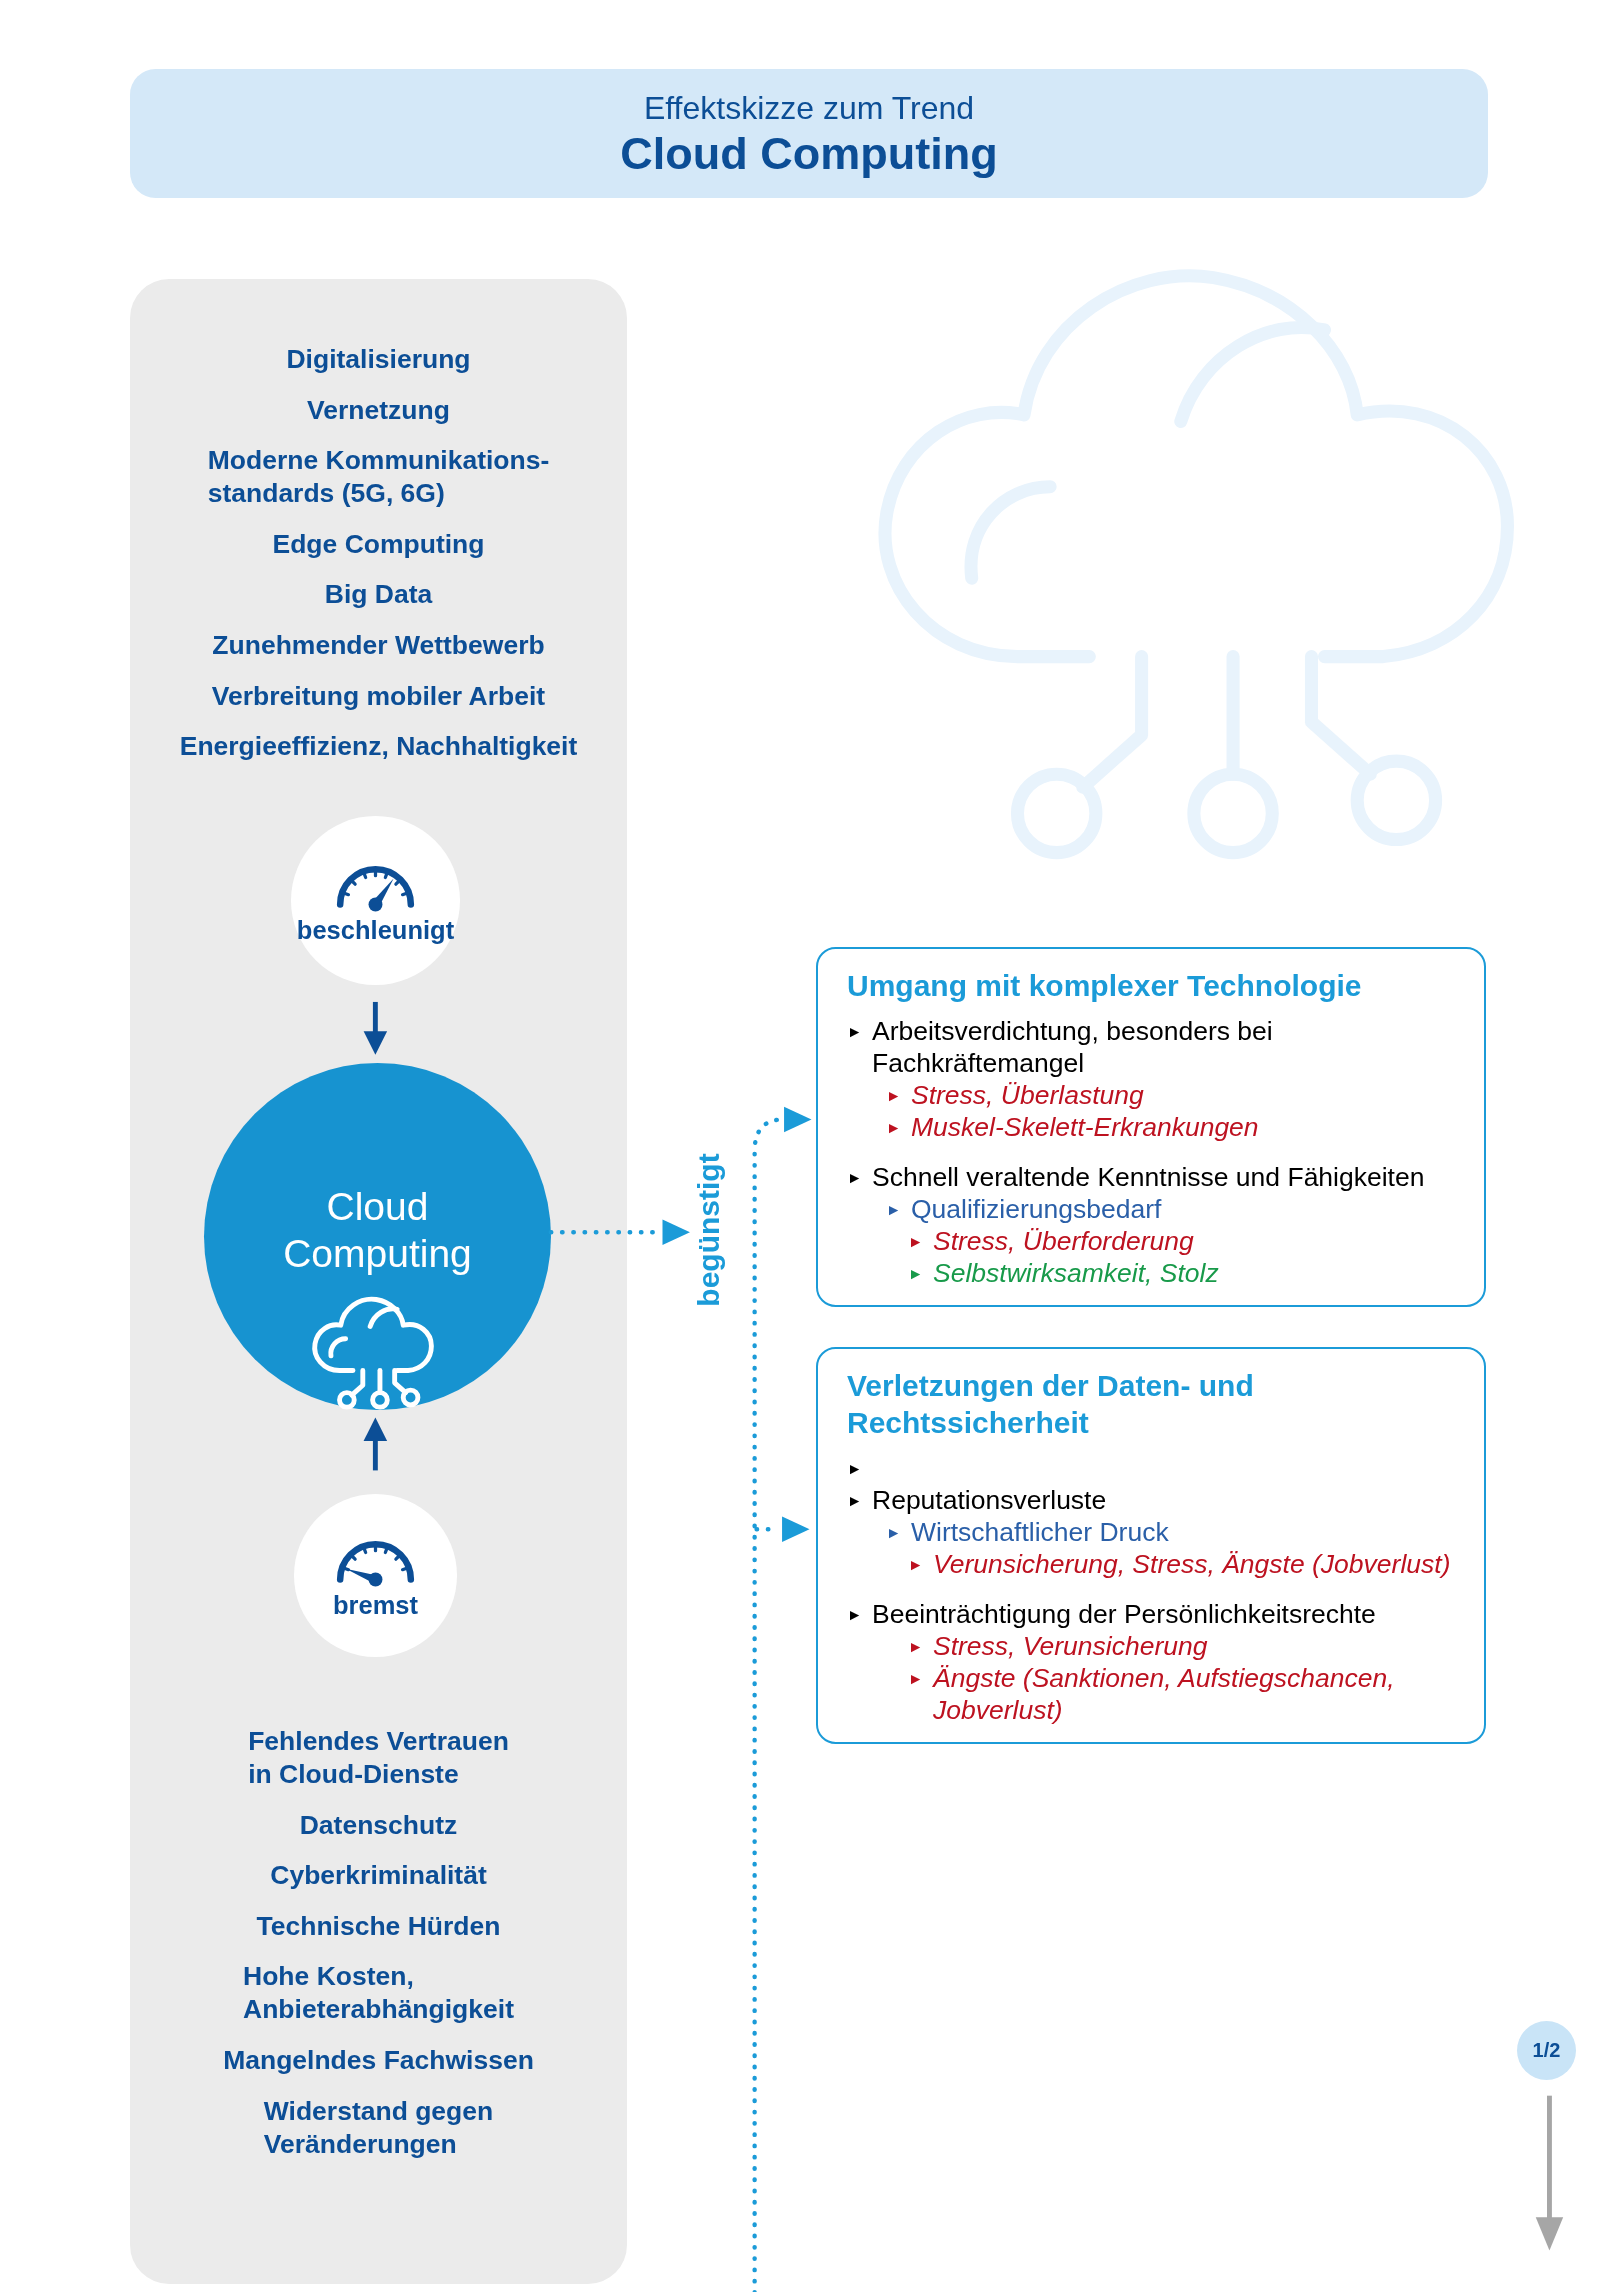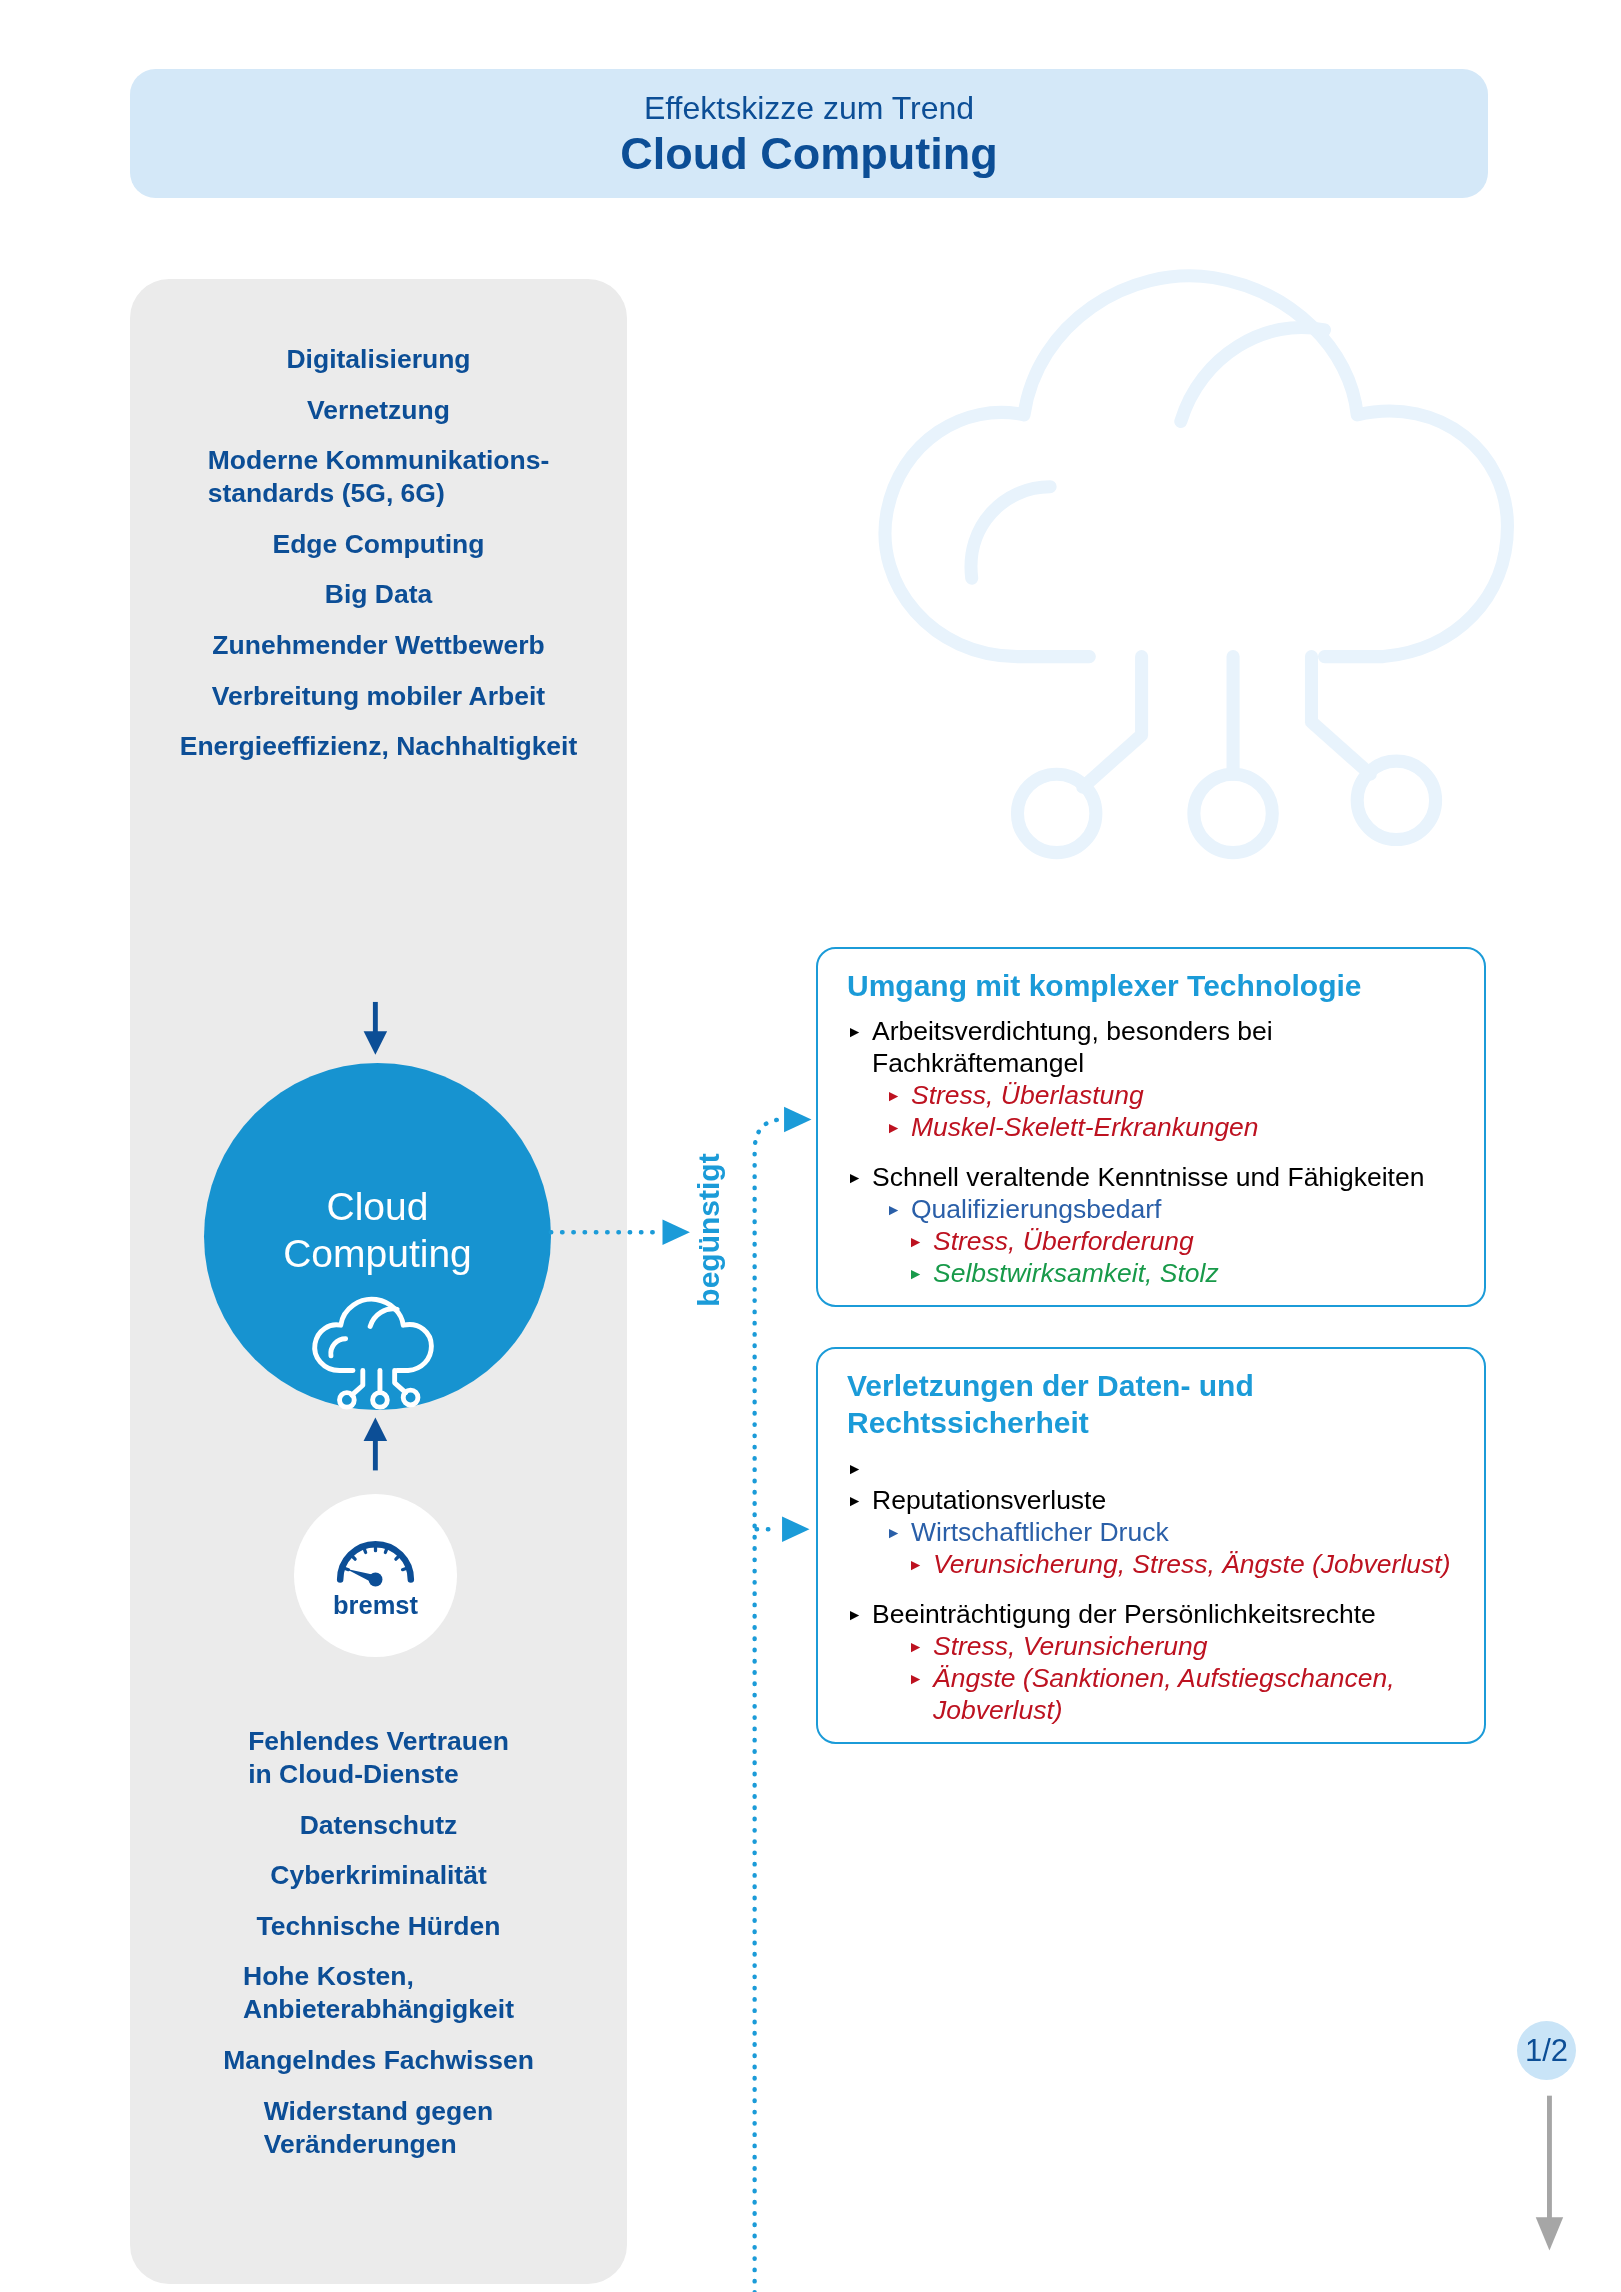--- a/index.html
+++ b/index.html
@@ -176,6 +176,21 @@
 Veränderungen</div>
     </div>
 
+  <div class="bubble accel">
+    <svg class="gauge" viewBox="0 0 100 62">
+      <path class="dial" d="M 12 52 A 38 38 0 0 1 88 52"></path>
+      <line class="tick" x1="14.3" y1="39.0" x2="20.9" y2="41.4"></line>
+      <line class="tick" x1="23.1" y1="25.1" x2="28.1" y2="30.1"></line>
+      <line class="tick" x1="37.0" y1="16.3" x2="39.4" y2="22.9"></line>
+      <line class="tick" x1="50" y1="14" x2="50" y2="21"></line>
+      <line class="tick" x1="63.0" y1="16.3" x2="60.6" y2="22.9"></line>
+      <line class="tick" x1="76.9" y1="25.1" x2="71.9" y2="30.1"></line>
+      <line class="tick" x1="85.7" y1="39.0" x2="79.1" y2="41.4"></line>
+      <polygon class="needle" points="69.5,24.1 53.7,54.6 46.3,49.4"></polygon>
+      <circle class="hub" cx="50" cy="52" r="7.5"></circle>
+    </svg>
+    <div class="bubble-label">beschleunigt</div>
+  </div>
 
   <div class="center-circle">
     <div class="center-label">Cloud

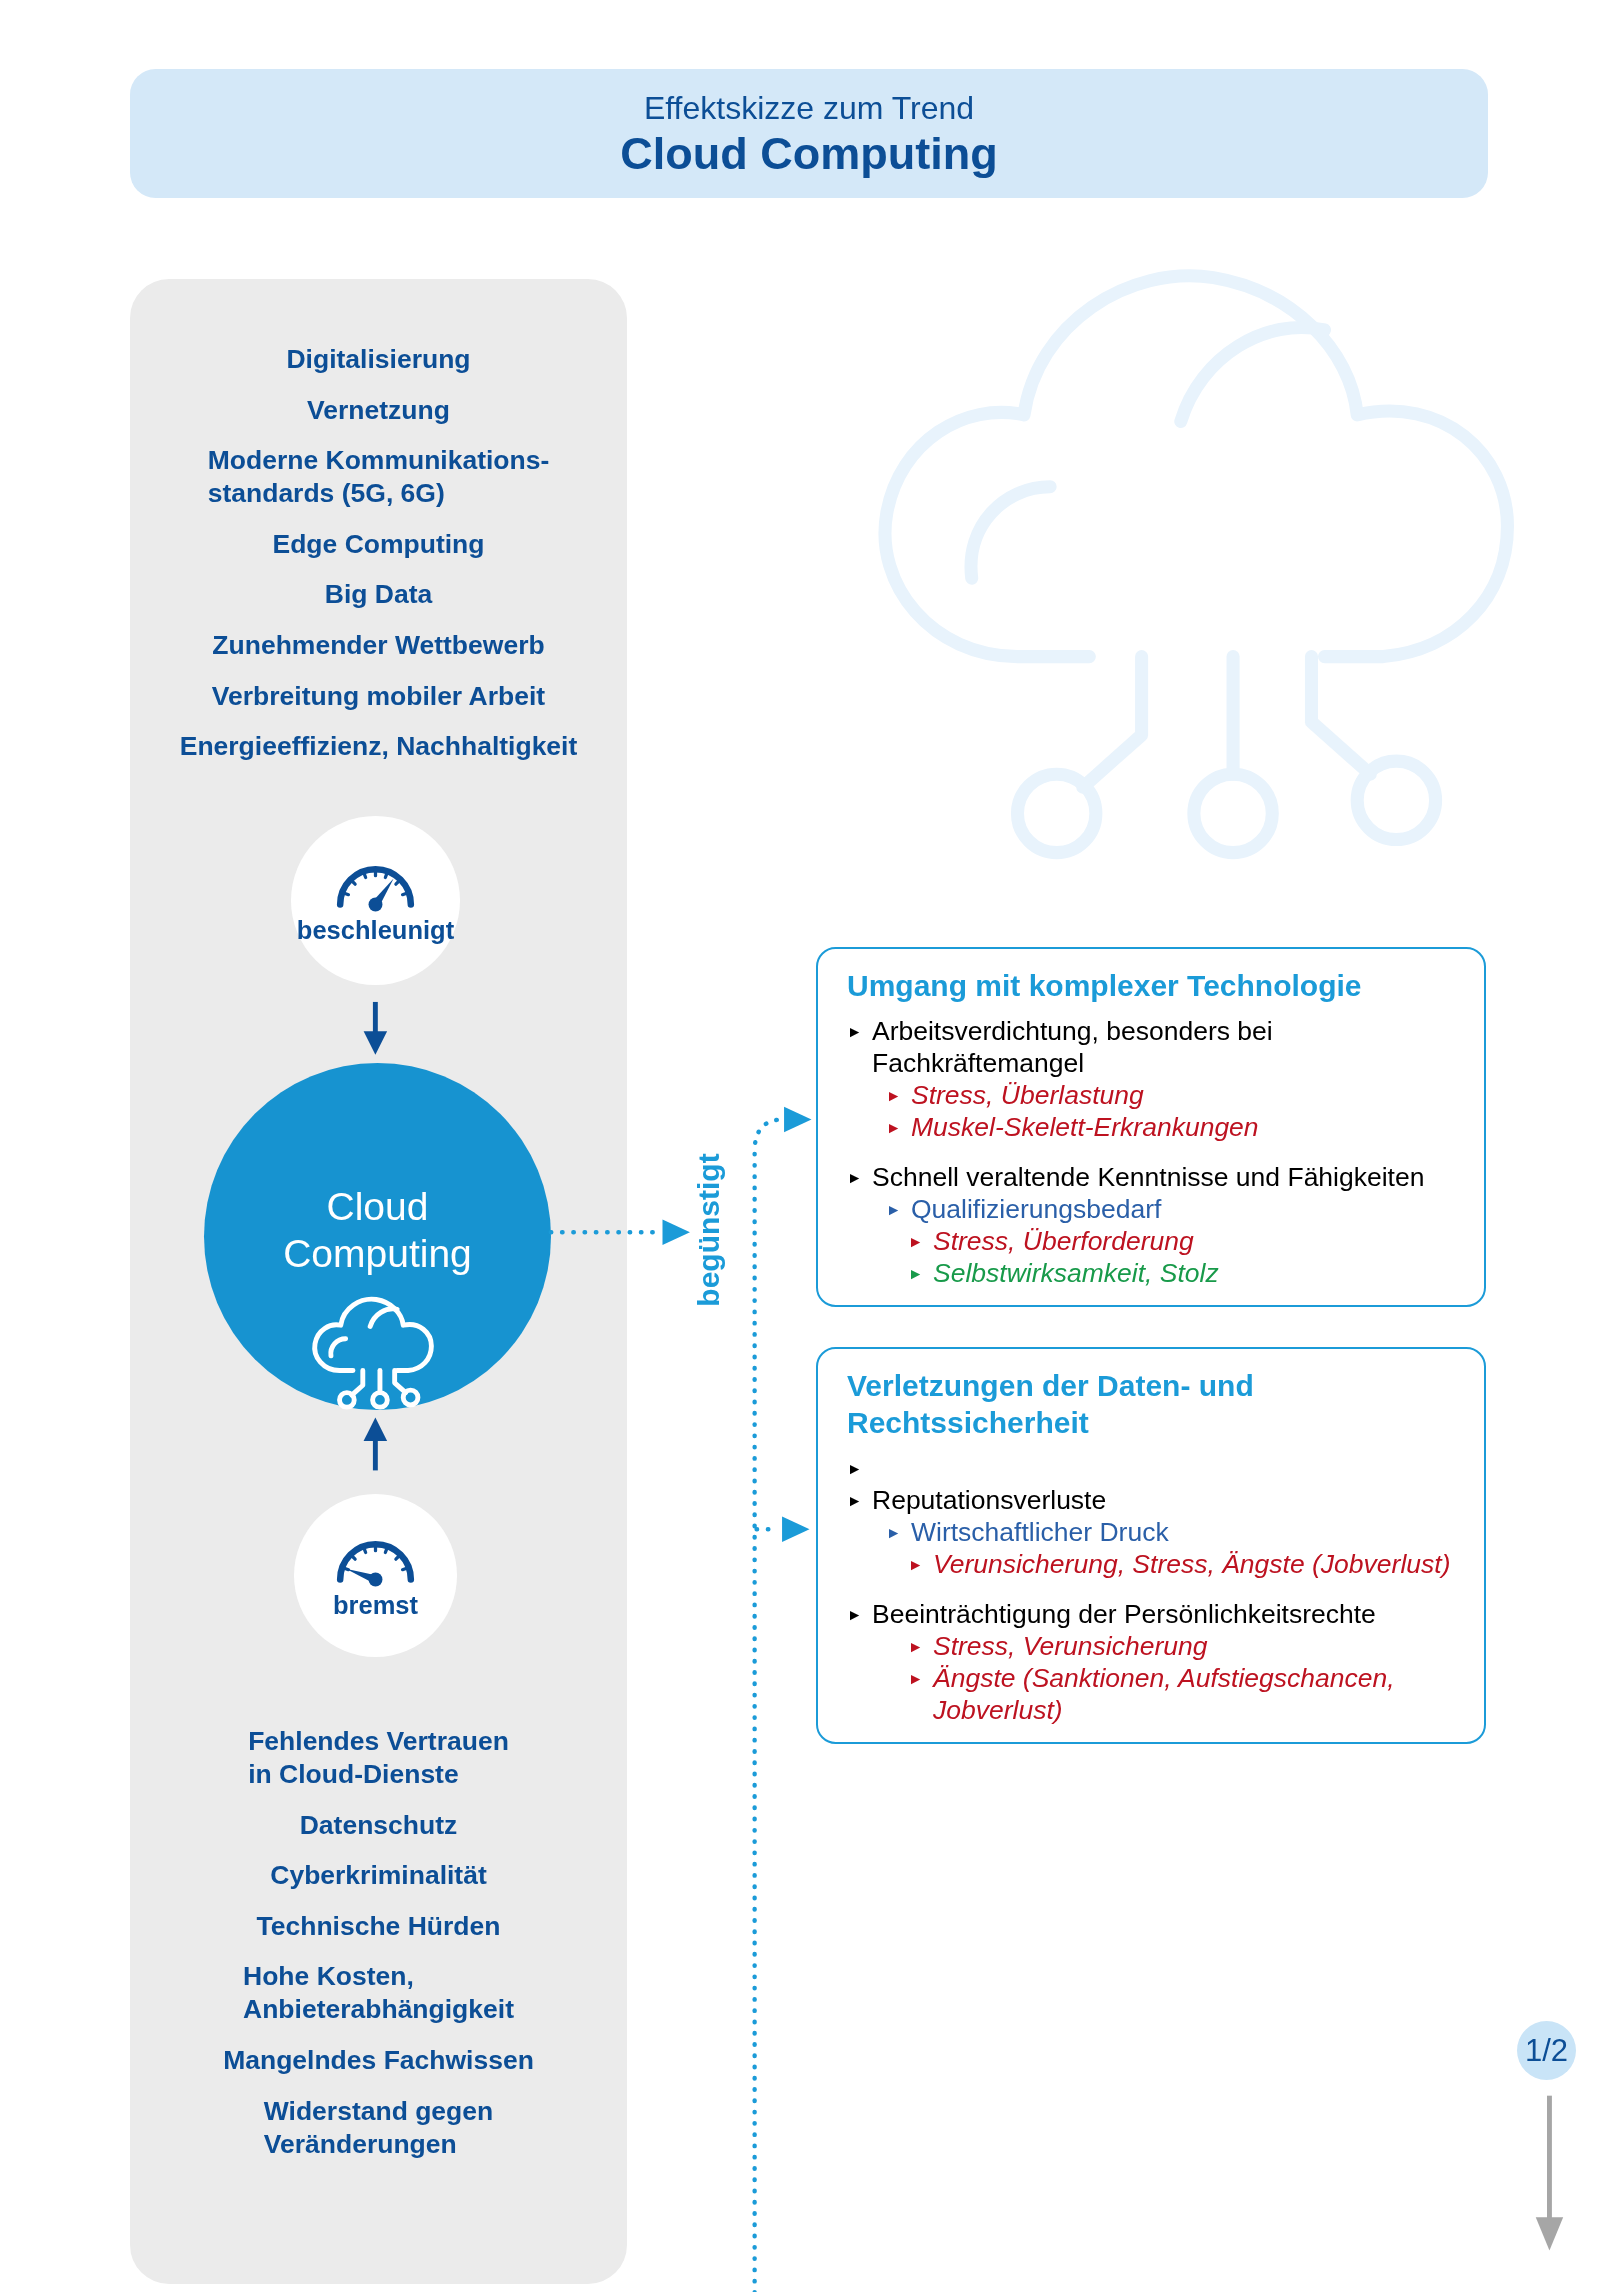--- a/index.html
+++ b/index.html
@@ -120,7 +120,7 @@
     position:absolute;left:1517px;top:2021px;width:59px;height:59px;border-radius:50%;
     background:var(--badge-bg);color:var(--navy);
     display:flex;align-items:center;justify-content:center;
-    font-size:31px;font-weight:400;
+    font-size:20px;font-weight:700;
   }
 </style>
 </head>

